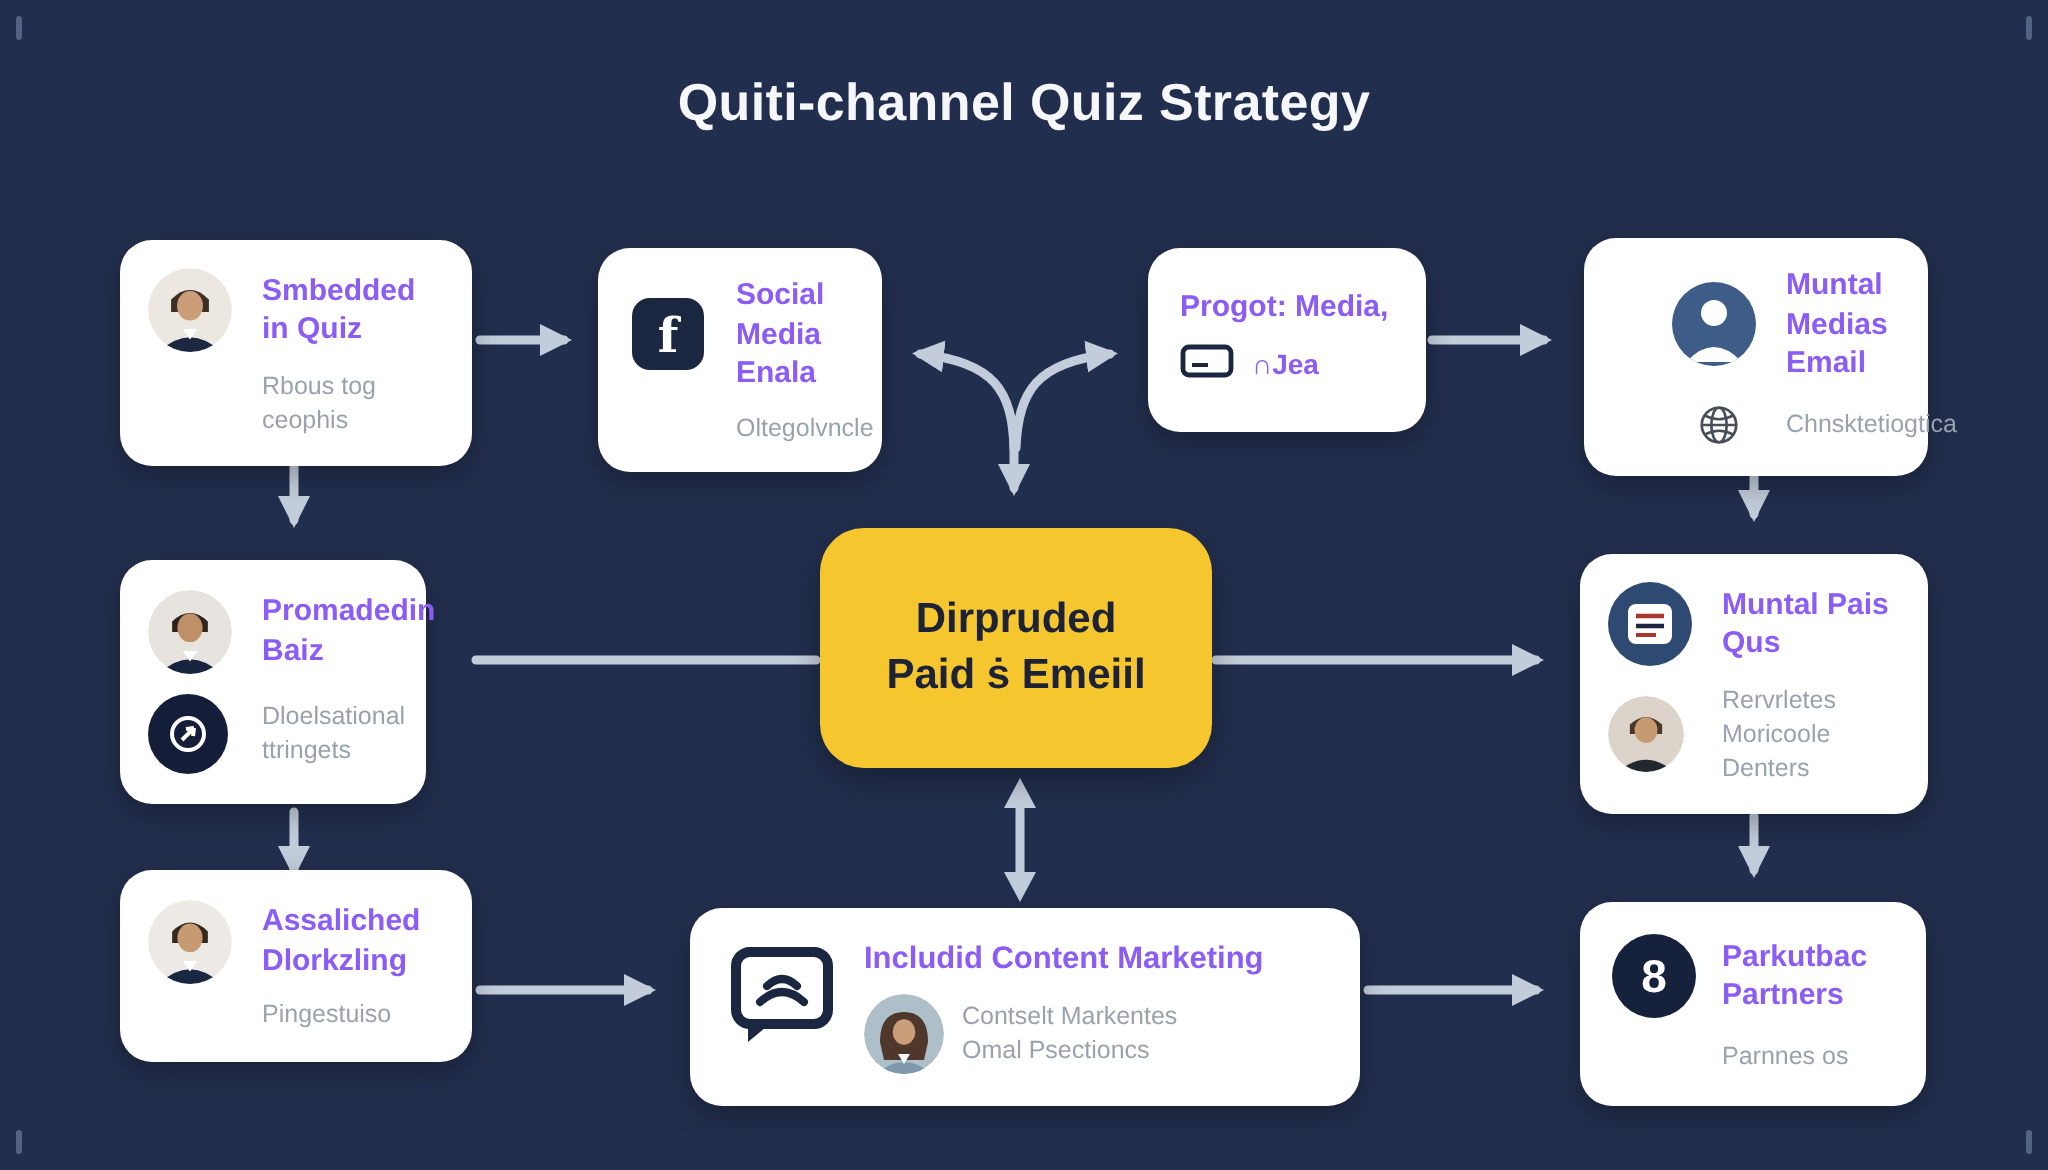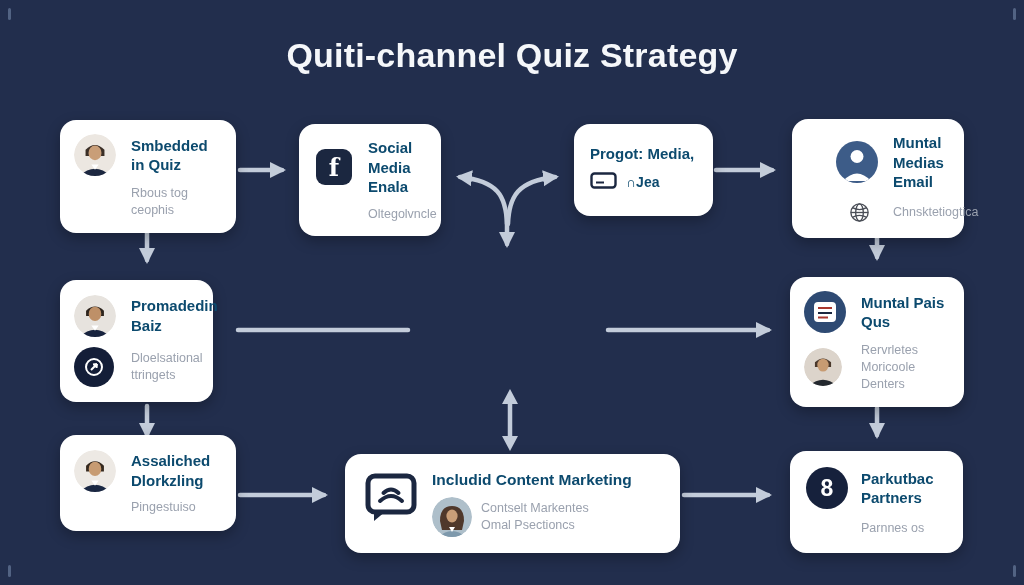--- a/index.html
+++ b/index.html
@@ -10,7 +10,7 @@
   }
   .main-title{
     position:absolute;top:36px;left:0;width:100%;text-align:center;
-    color:#F5F7FA;font-size:34px;font-weight:800;letter-spacing:0.2px;
+    color:#F5F7FA;font-size:26px;font-weight:800;letter-spacing:0.2px;
   }
   .arrow-layer{position:absolute;left:0;top:0;width:1024px;height:585px;}
   .node{

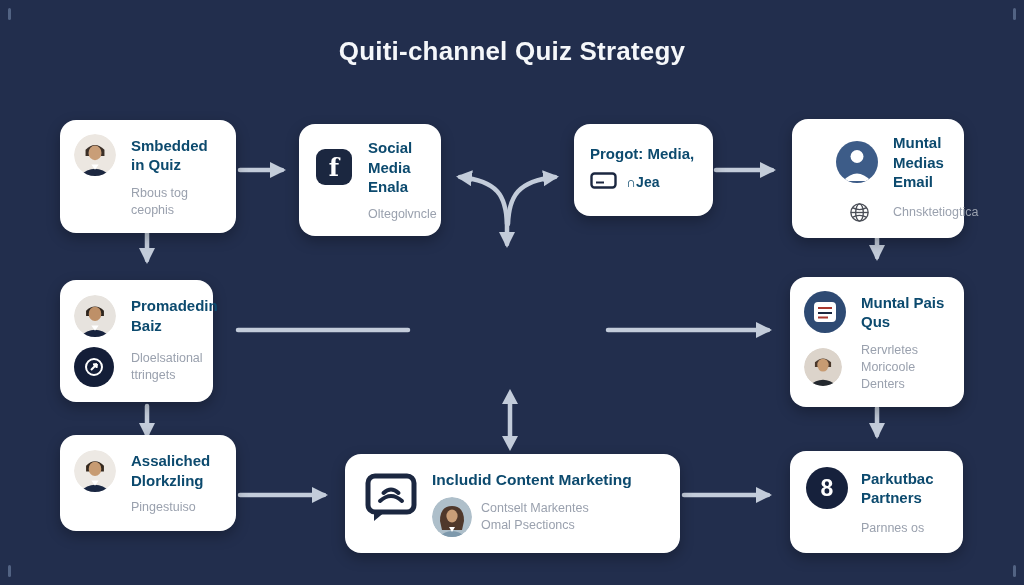--- a/index.html
+++ b/index.html
@@ -20,7 +20,7 @@
   }
   .grid2{display:grid;grid-template-columns:46px 1fr;column-gap:11px;row-gap:9px;align-items:center;}
   .iconcell{display:flex;align-items:center;justify-content:center;}
-  .node-title{font-weight:700;font-size:15px;color:#0c4a6e;line-height:1.3;}
+  .node-title{font-weight:700;font-size:15px;color:#8b5cf6;line-height:1.3;}
   .node-sub{font-size:12.5px;color:#9AA1AE;line-height:1.35;}
   .avatar{width:42px;height:42px;border-radius:50%;overflow:hidden;flex:0 0 auto;}
   .avatar.small{width:38px;height:38px;}

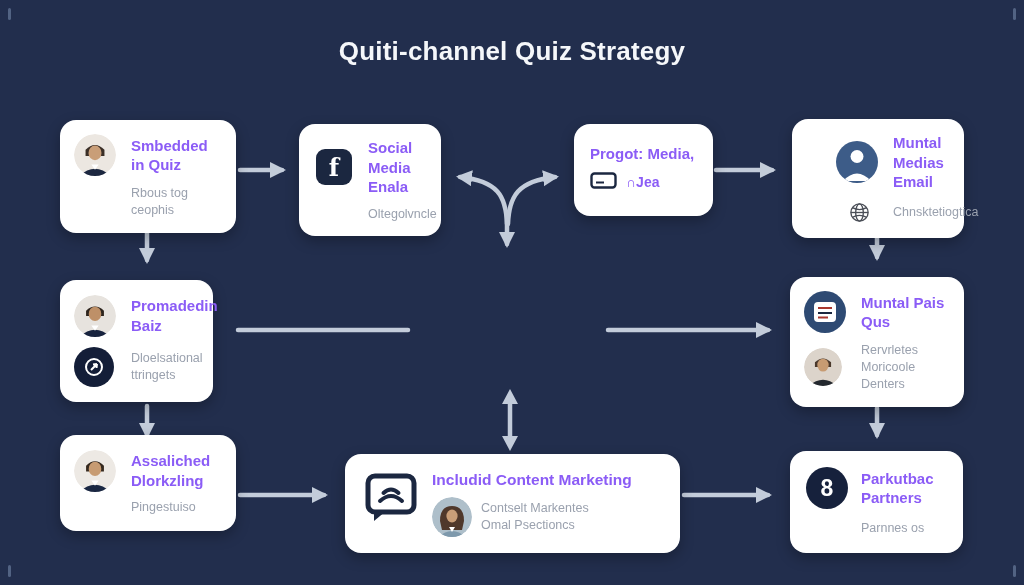--- a/index.html
+++ b/index.html
@@ -173,6 +173,10 @@
     </div>
   </div>
 
+  <div class="center-node">
+    <span>Dirpruded</span>
+    <span>Paid ṡ Emeiil</span>
+  </div>
 
   <div class="node grid2" style="left:790px;top:277px;width:174px;min-height:127px;">
     <div class="iconcell card-badge">

